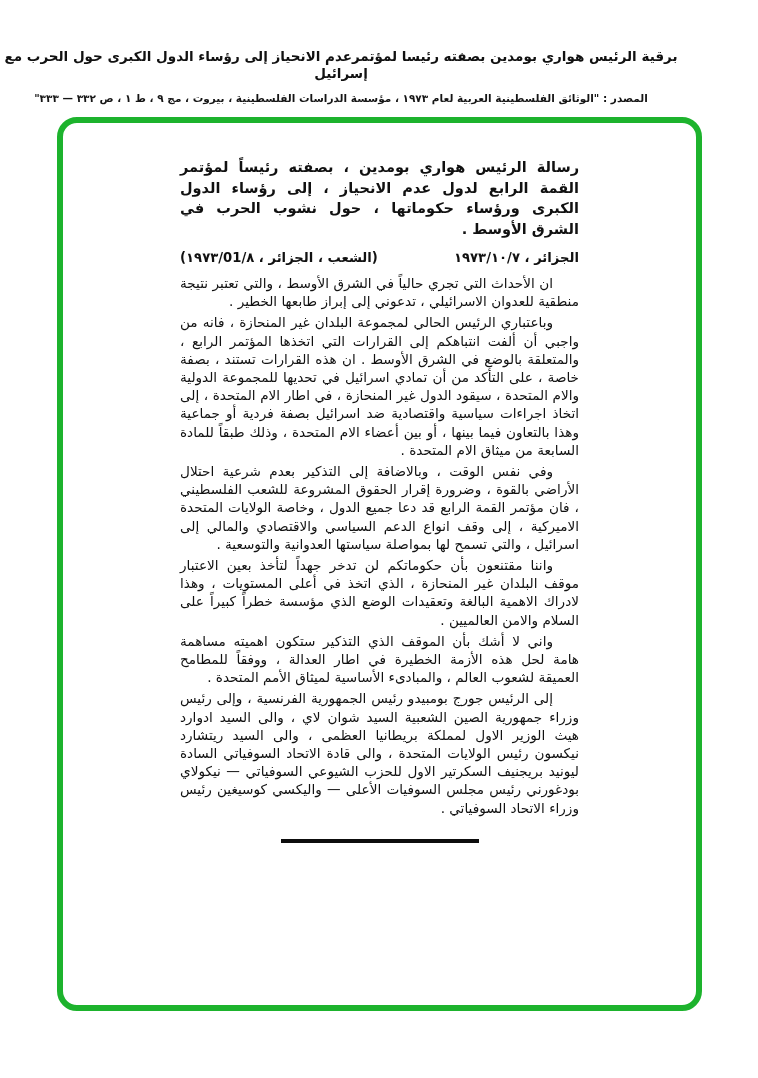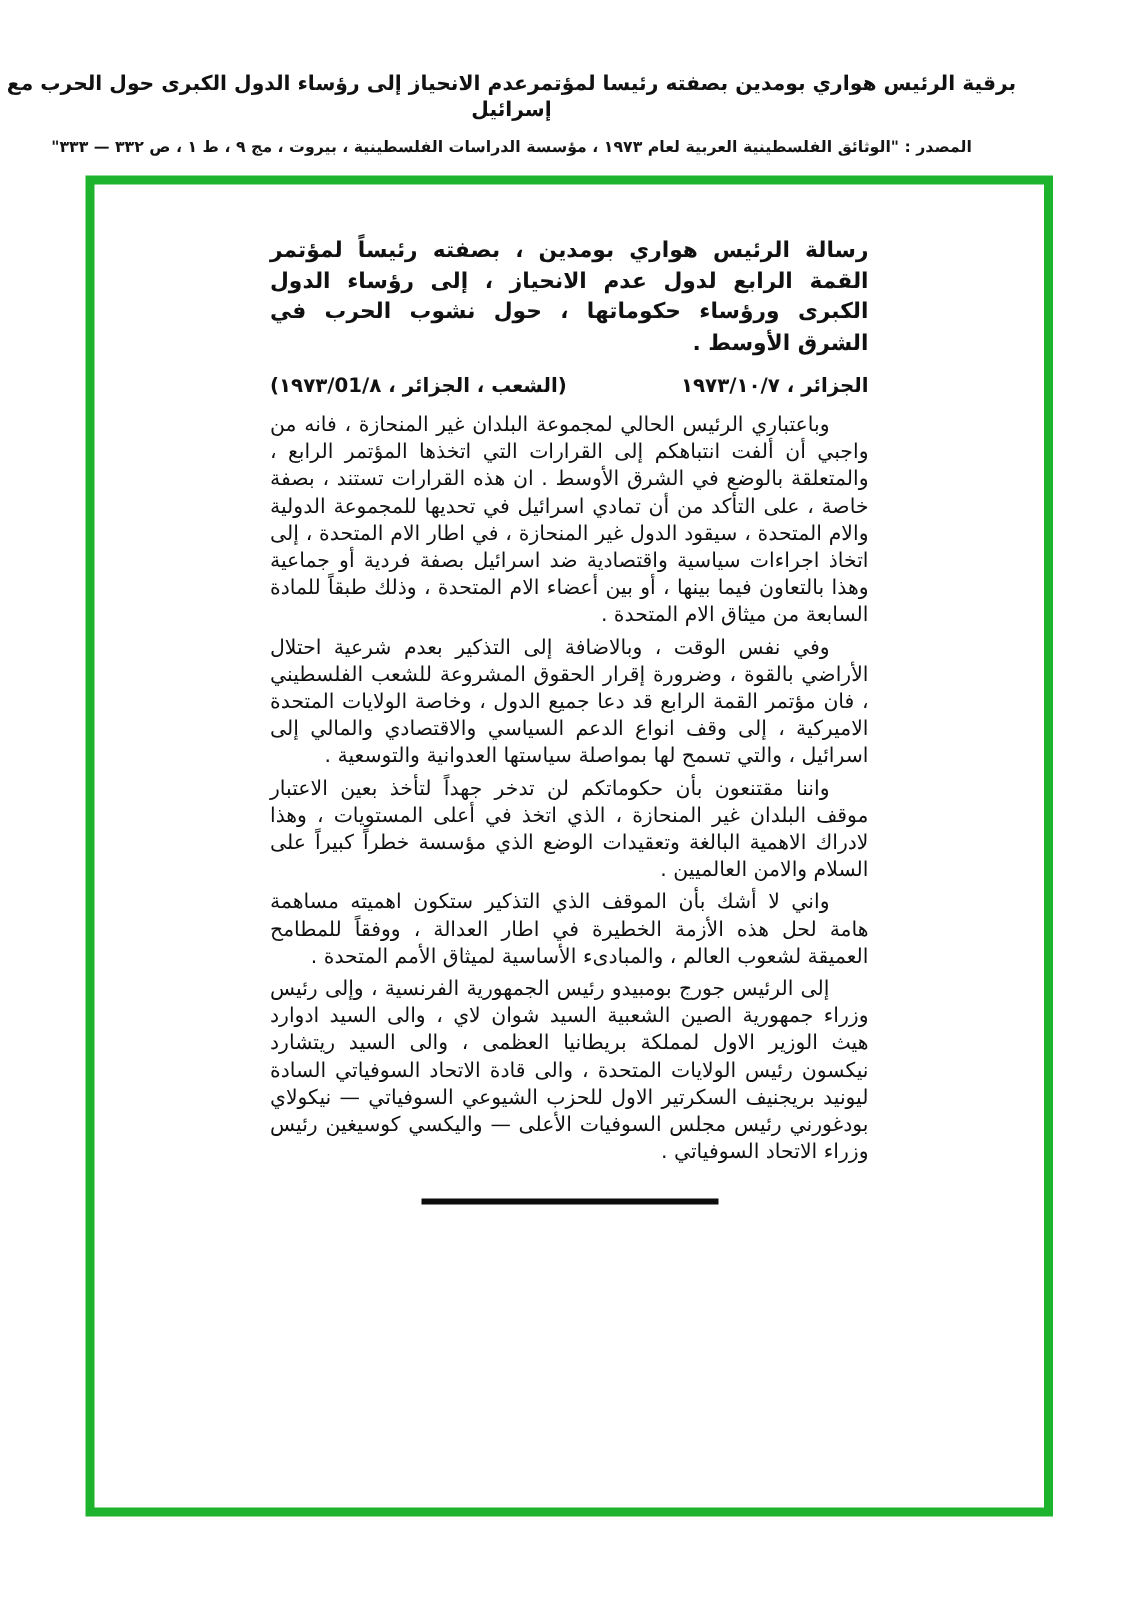--- a/index.html
+++ b/index.html
@@ -25,7 +25,7 @@
     width: 645px; height: 894px;
     box-sizing: border-box;
     border: 6px solid #84cc16;
-    border-radius: 0;
+    border-radius: 20px;
     background: #fff;
     overflow: hidden;
   }

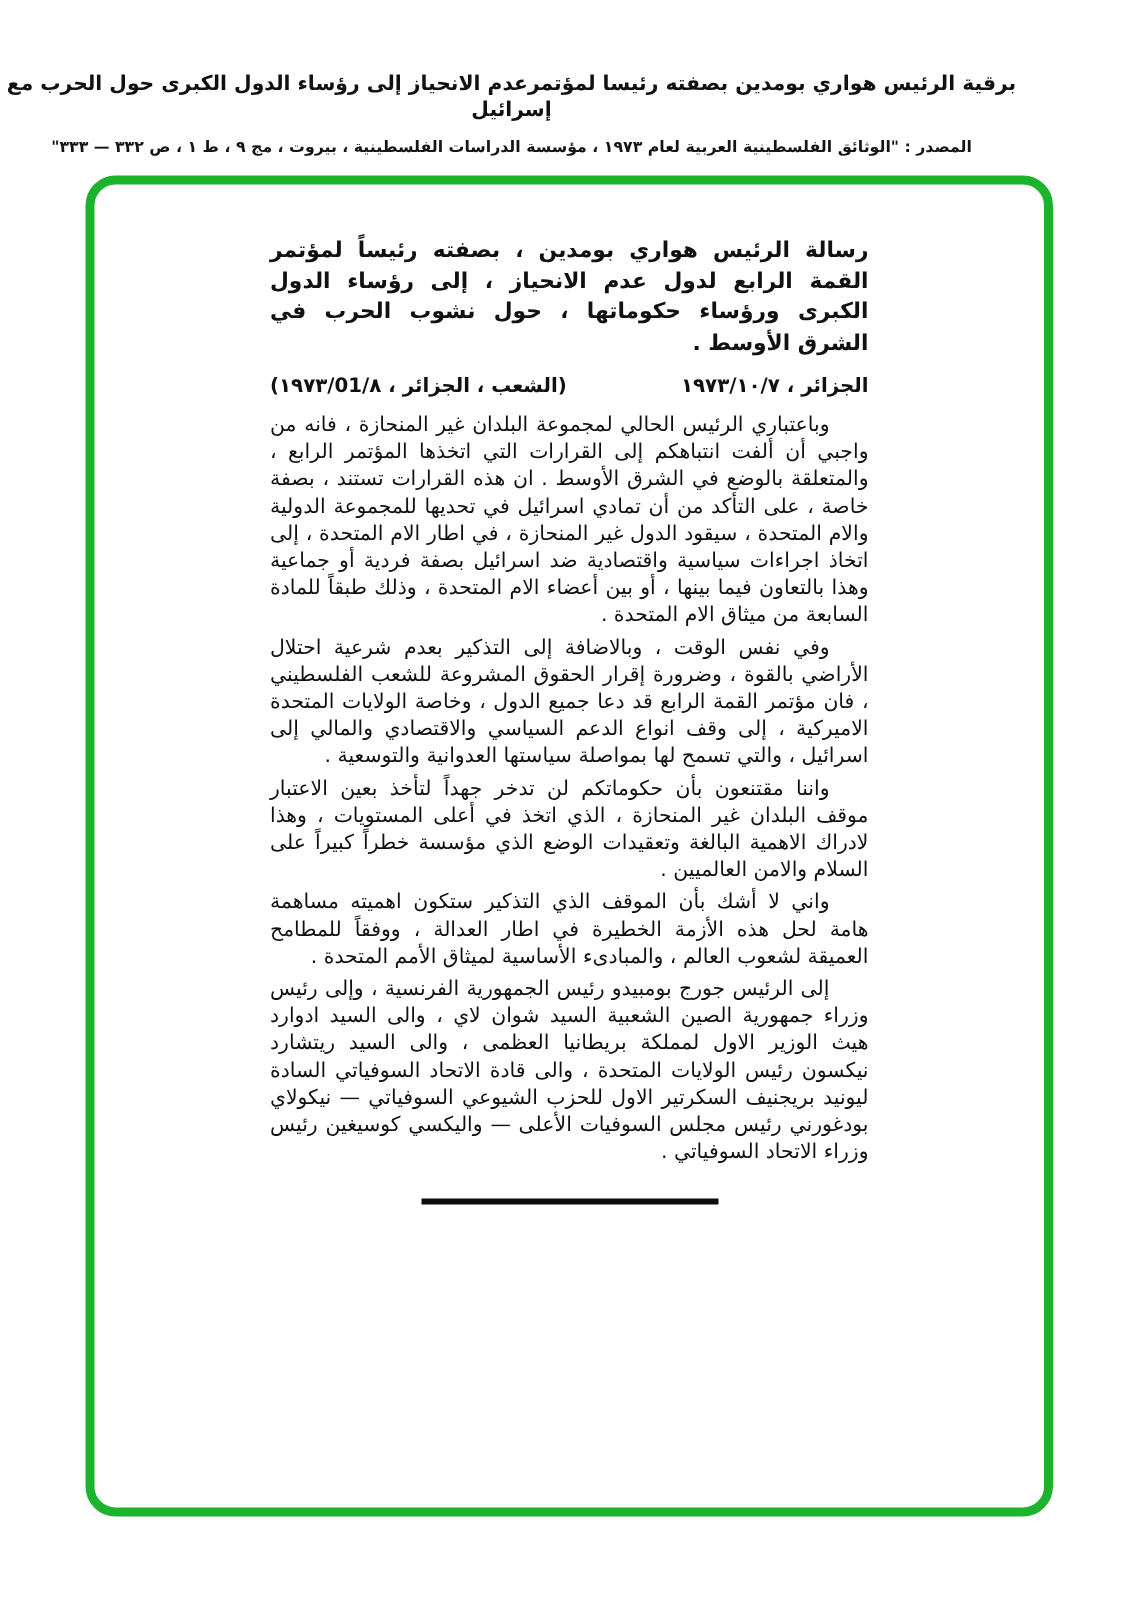--- a/index.html
+++ b/index.html
@@ -82,6 +82,7 @@
       <span>(الشعب ، الجزائر ، ١٩٧٣/01/٨)</span>
     </div>
 
+    <p class="doc-paragraph">ان الأحداث التي تجري حالياً في الشرق الأوسط ، والتي تعتبر نتيجة منطقية للعدوان الاسرائيلي ، تدعوني إلى إبراز طابعها الخطير .</p>
     <p class="doc-paragraph">وباعتباري الرئيس الحالي لمجموعة البلدان غير المنحازة ، فانه من واجبي أن ألفت انتباهكم إلى القرارات التي اتخذها المؤتمر الرابع ، والمتعلقة بالوضع في الشرق الأوسط . ان هذه القرارات تستند ، بصفة خاصة ، على التأكد من أن تمادي اسرائيل في تحديها للمجموعة الدولية والام المتحدة ، سيقود الدول غير المنحازة ، في اطار الام المتحدة ، إلى اتخاذ اجراءات سياسية واقتصادية ضد اسرائيل بصفة فردية أو جماعية وهذا بالتعاون فيما بينها ، أو بين أعضاء الام المتحدة ، وذلك طبقاً للمادة السابعة من ميثاق الام المتحدة .</p>
     <p class="doc-paragraph">وفي نفس الوقت ، وبالاضافة إلى التذكير بعدم شرعية احتلال الأراضي بالقوة ، وضرورة إقرار الحقوق المشروعة للشعب الفلسطيني ، فان مؤتمر القمة الرابع قد دعا جميع الدول ، وخاصة الولايات المتحدة الاميركية ، إلى وقف انواع الدعم السياسي والاقتصادي والمالي إلى اسرائيل ، والتي تسمح لها بمواصلة سياستها العدوانية والتوسعية .</p>
     <p class="doc-paragraph">واننا مقتنعون بأن حكوماتكم لن تدخر جهداً لتأخذ بعين الاعتبار موقف البلدان غير المنحازة ، الذي اتخذ في أعلى المستويات ، وهذا لادراك الاهمية البالغة وتعقيدات الوضع الذي مؤسسة خطراً كبيراً على السلام والامن العالميين .</p>

